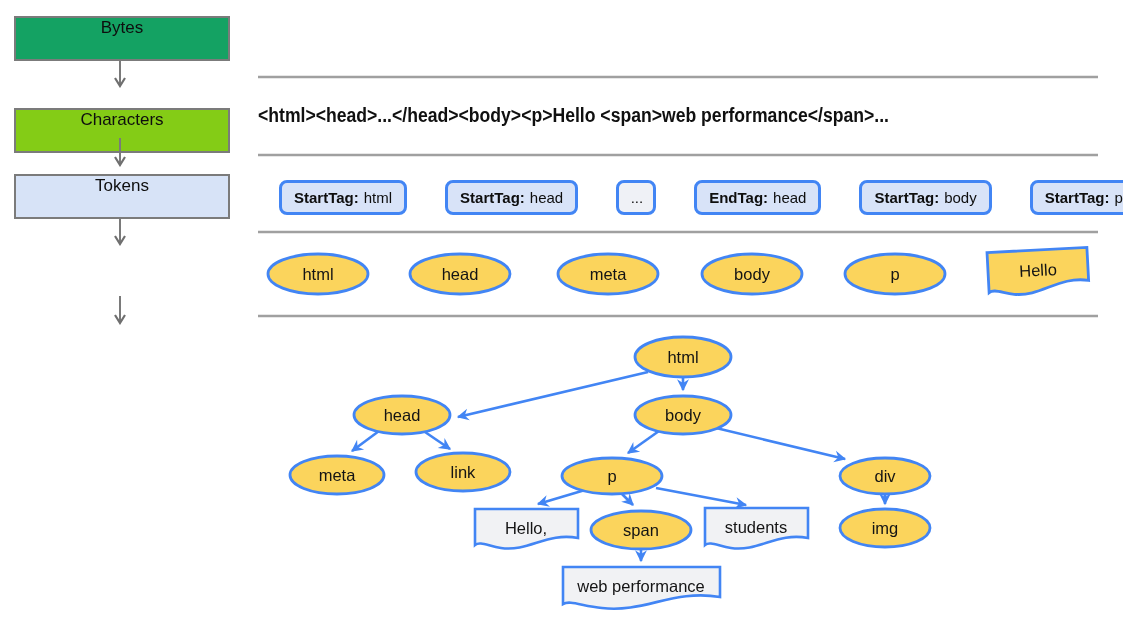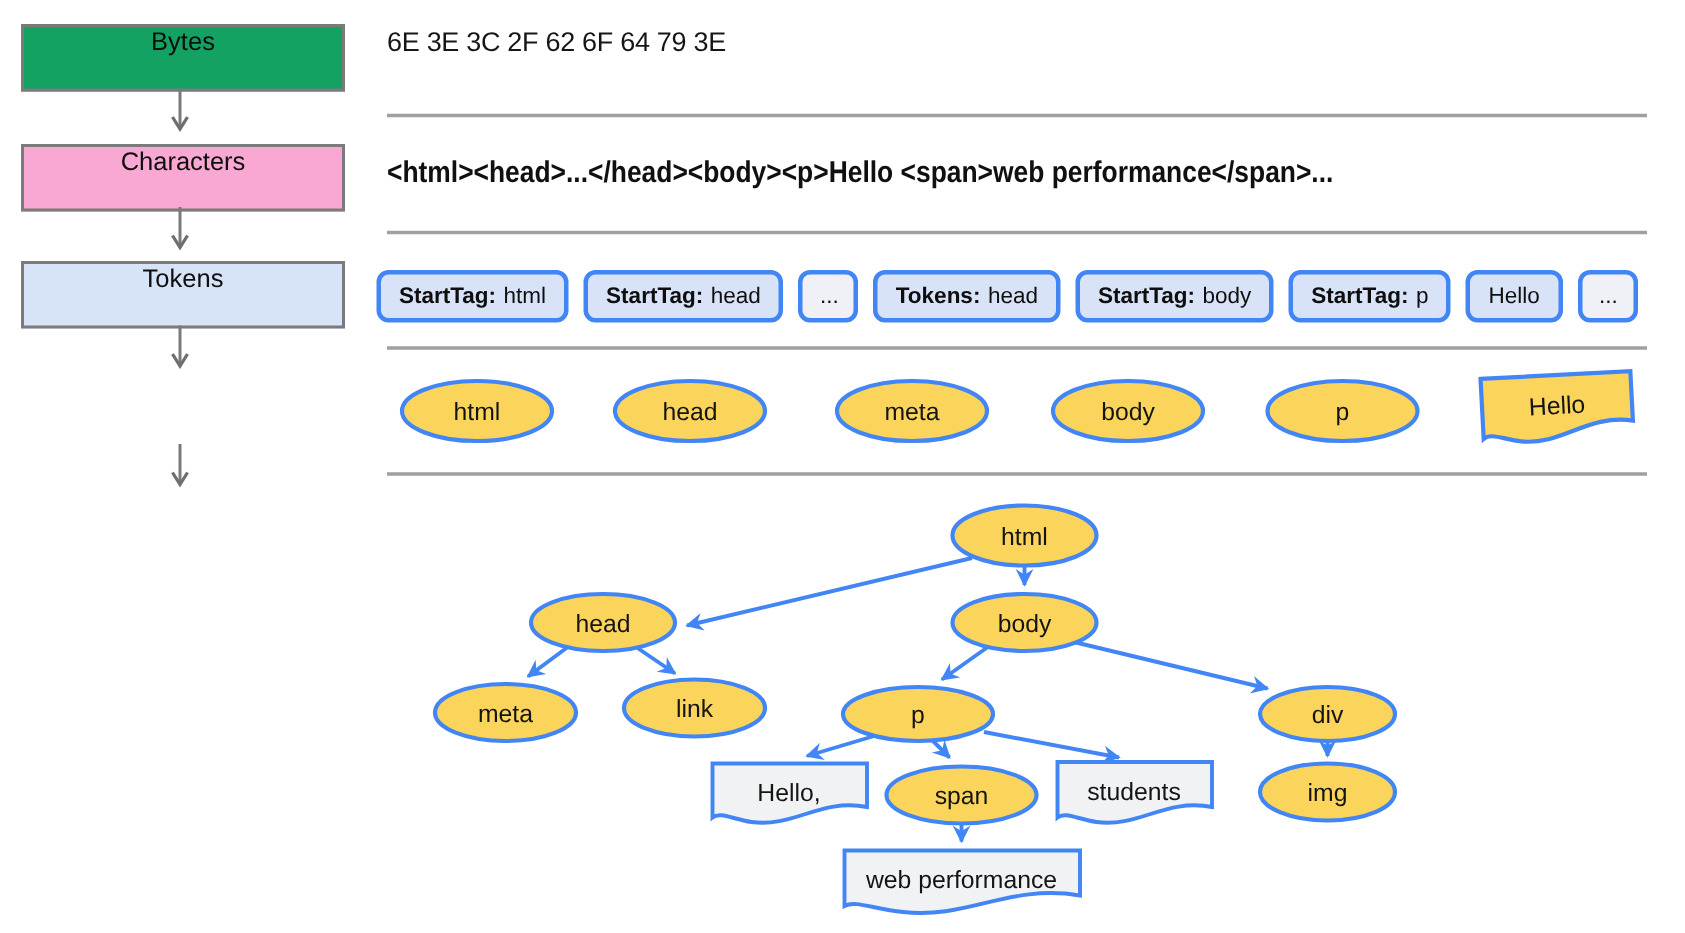--- a/index.html
+++ b/index.html
@@ -61,7 +61,6 @@
   </div>
 
   <div class="bytes-text">
-    <div>6E 3E 3C 2F 62 6F 64 79 3E</div>
   </div>
 
   <div class="chars-text">&lt;html&gt;&lt;head&gt;...&lt;/head&gt;&lt;body&gt;&lt;p&gt;Hello &lt;span&gt;web performance&lt;/span&gt;...</div>

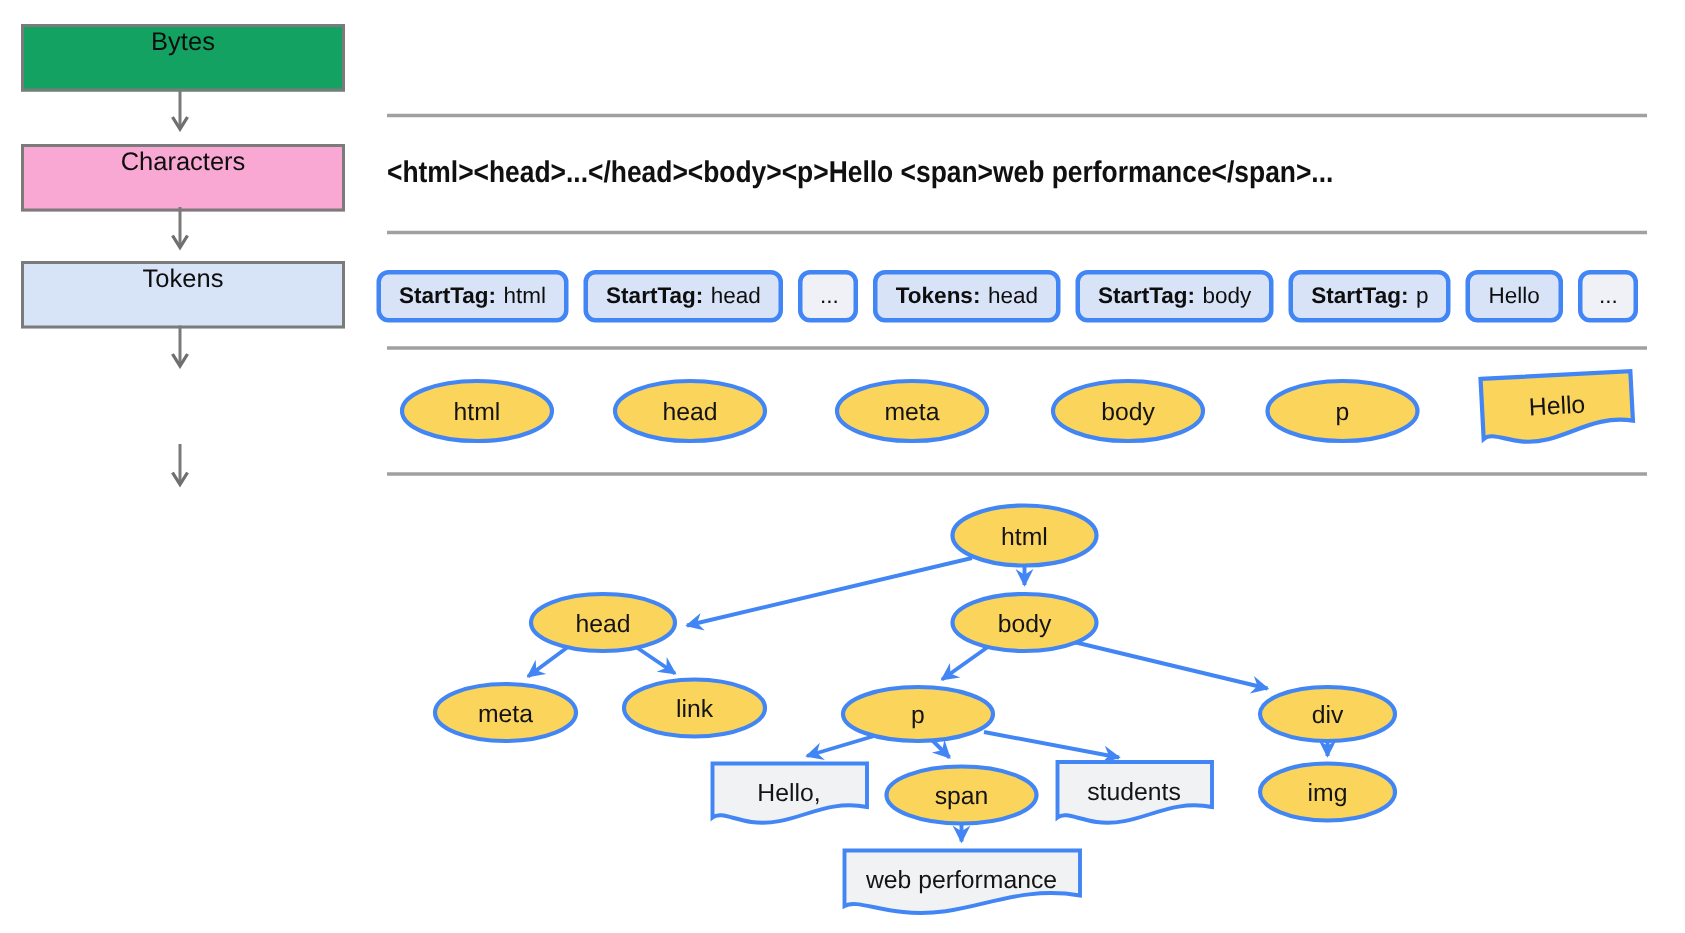--- a/index.html
+++ b/index.html
@@ -14,7 +14,7 @@
     font-size:17px;color:#0e0e0e;
   }
   .stage-bytes{top:16px;background:#14a263;}
-  .stage-characters{top:96px;background:#f9a8d4;}
+  .stage-characters{top:108px;background:#84cc16;}
   .stage-tokens{top:174px;background:#d7e3f7;}
   .stage-nodes{top:253px;background:#fbd45c;}
   .stage-dom{top:332px;background:#fbd45c;}

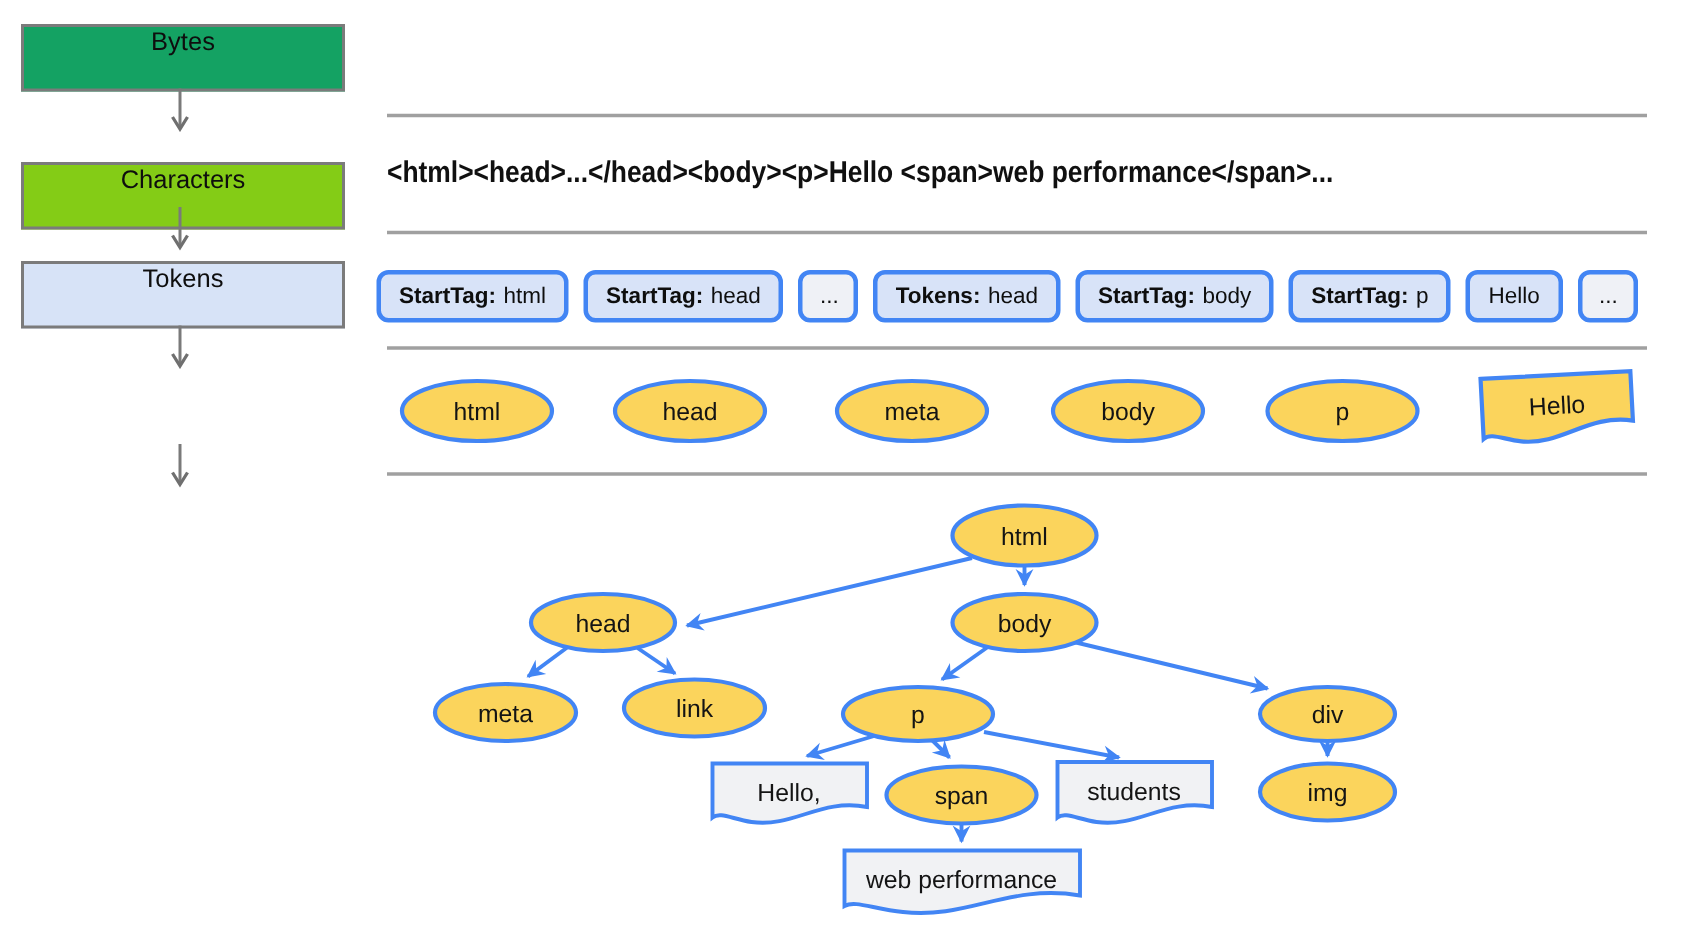--- a/index.html
+++ b/index.html
@@ -36,7 +36,7 @@
   .pill{
     height:29px;padding:0 12px;border:3px solid #4285f4;border-radius:8px;
     background:#d8e3f8;display:flex;align-items:center;justify-content:flex-end;
-    font-size:15px;color:#0e0e0e;white-space:nowrap;
+    font-size:15px;color:#0e0e0e;white-space:nowrap;margin-left:28px;
   }
   .pill b{margin-right:5px;}
   .pill b:empty{display:none;margin:0;}

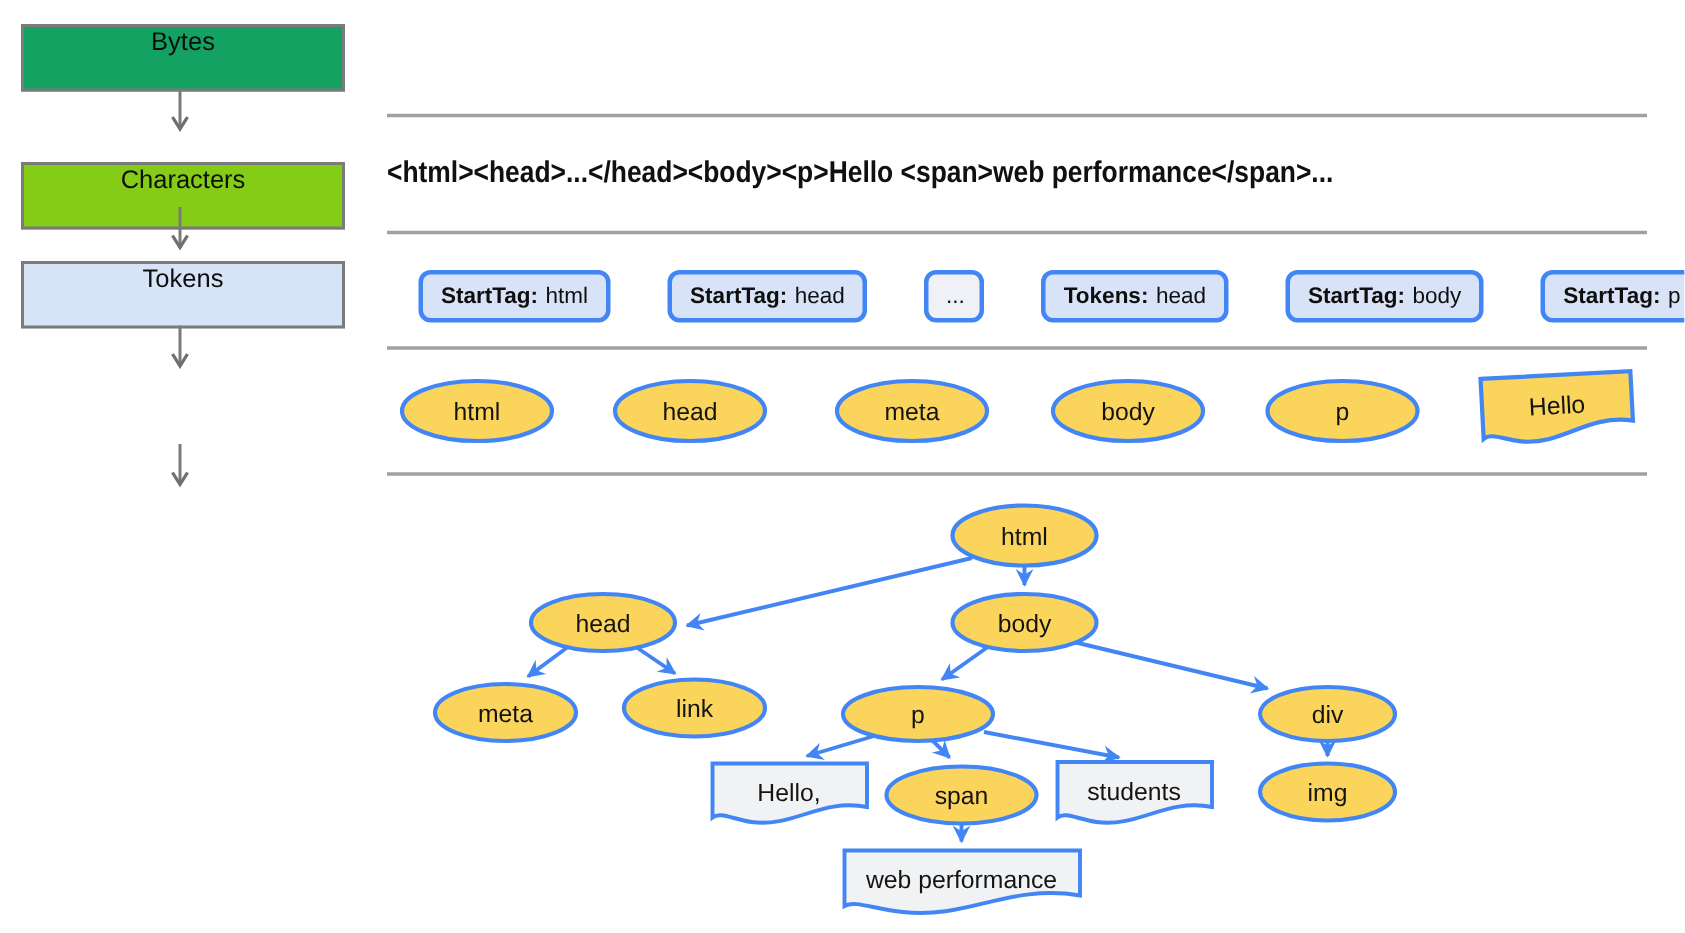--- a/index.html
+++ b/index.html
@@ -78,7 +78,7 @@
       <span>...</span>
     </div>
     <div class="pill">
-      <b>Tokens:</b>
+      <b>EndTag:</b>
         <span>head</span>
     </div>
     <div class="pill">

